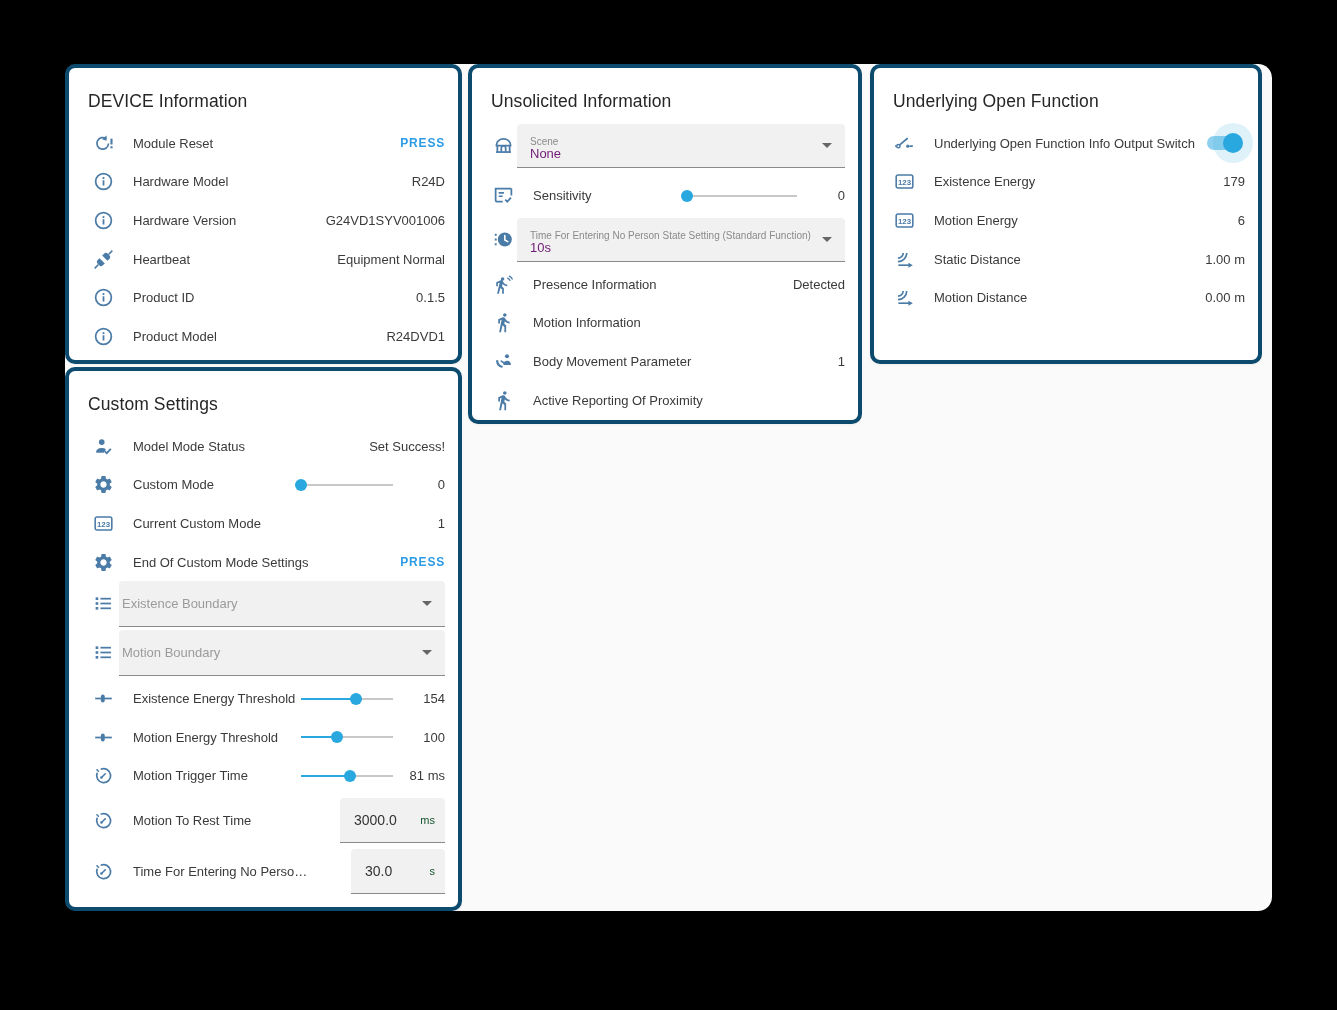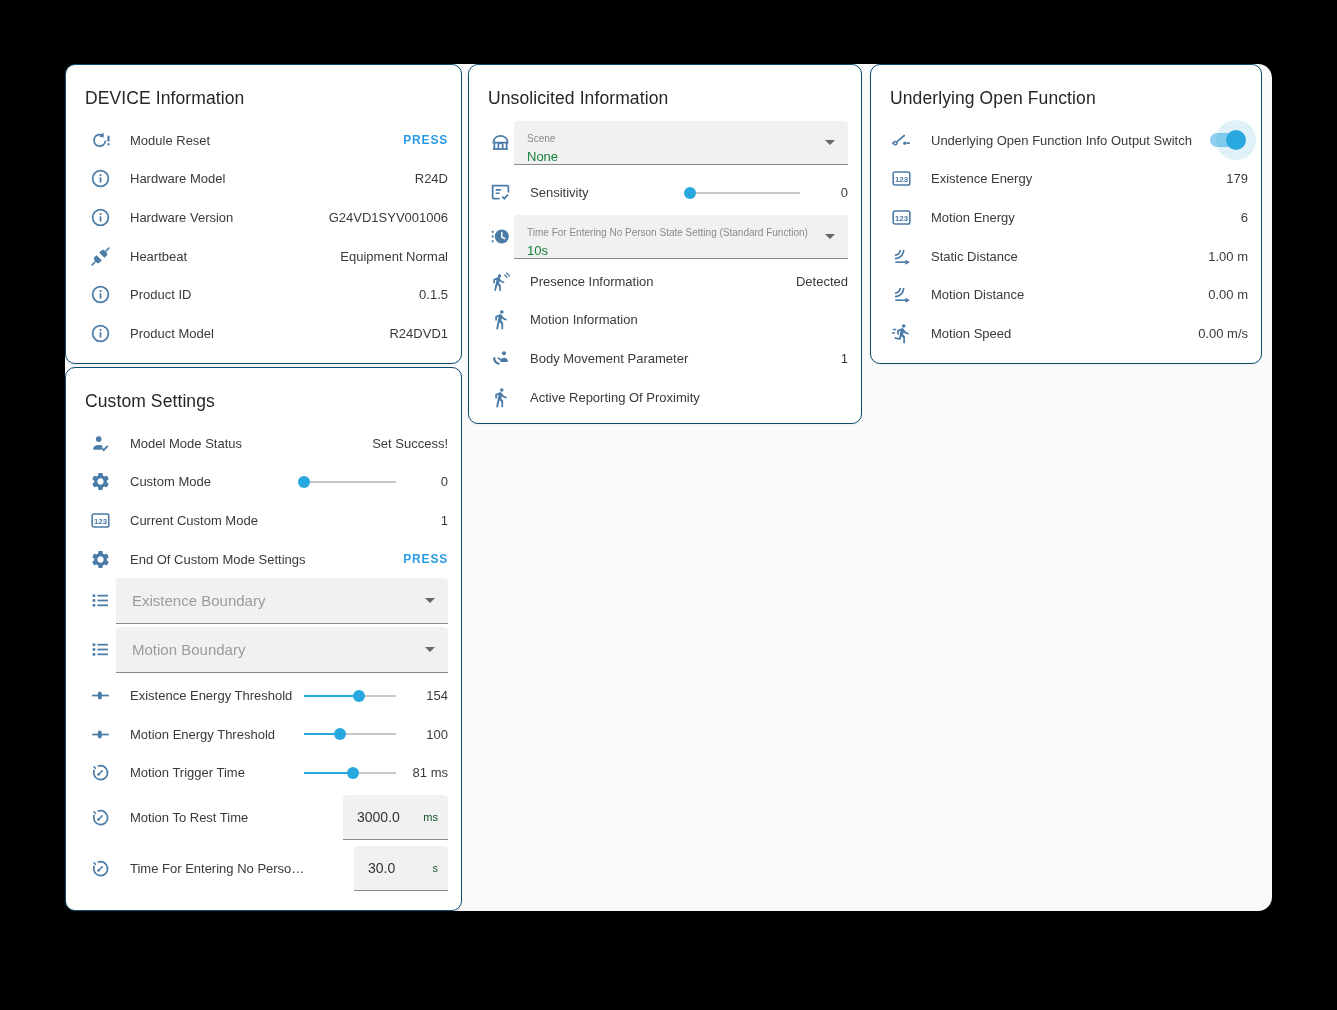--- a/index.html
+++ b/index.html
@@ -15,7 +15,7 @@
   }
   .card{
     position:absolute;background:#fff;
-    border:1px solid #0c4a6e;border-radius:10px;
+    border:4px solid #0c4a6e;border-radius:10px;
     box-shadow:0 1px 3px rgba(0,0,0,.05);
     box-sizing:border-box;
   }

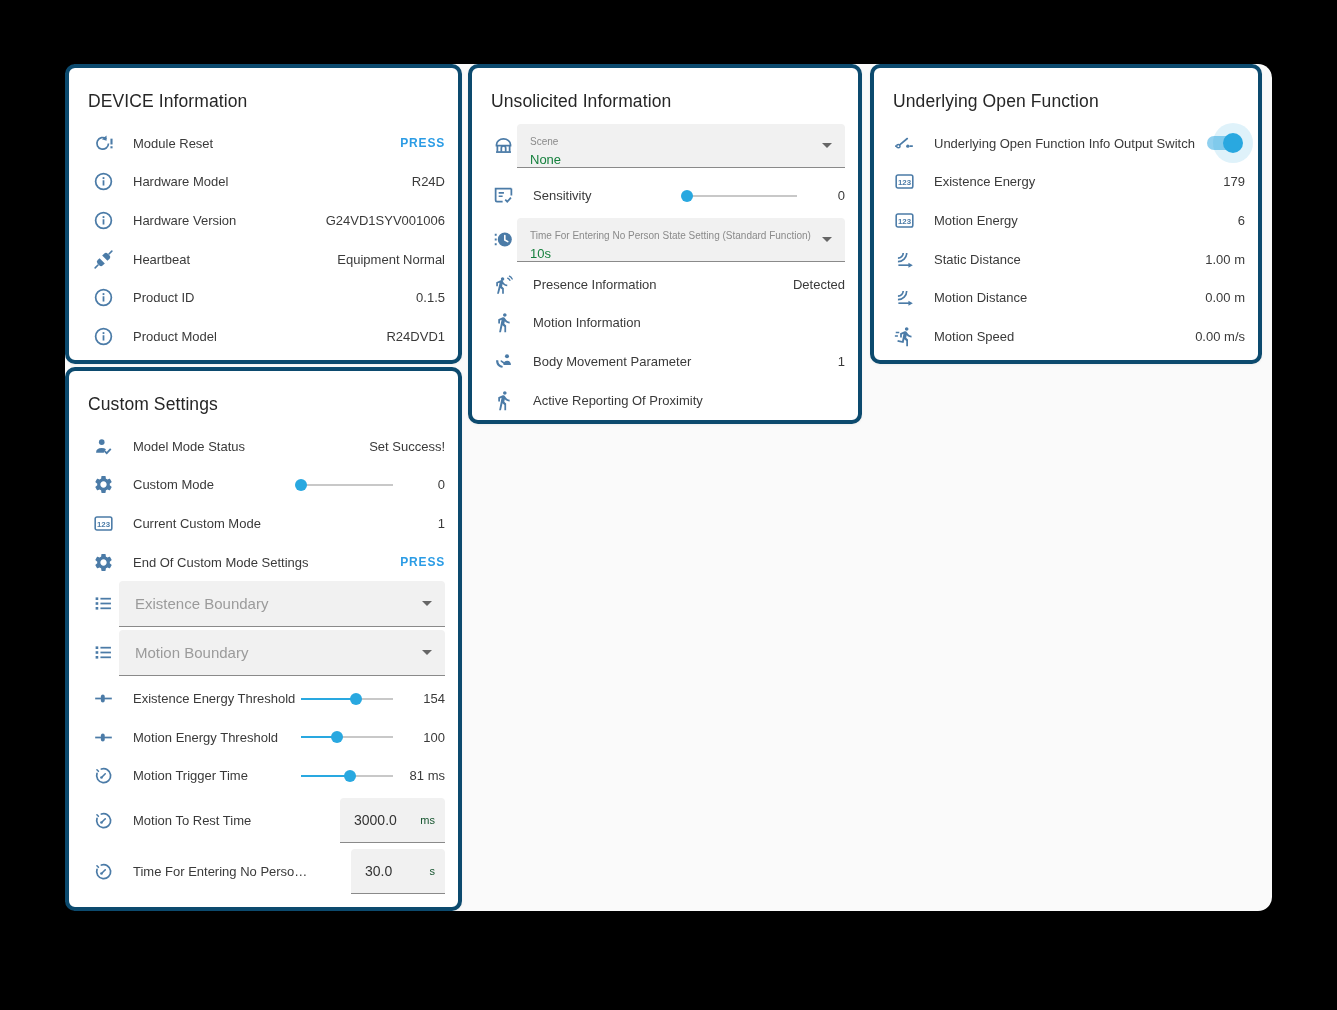--- a/index.html
+++ b/index.html
@@ -56,7 +56,7 @@
   }
   #card-unsolicited .select-box{margin-left:2px;}
   .sm-label{position:absolute;left:13px;top:12px;font-size:10px;color:#8a8a8a;white-space:nowrap;}
-  .sel-val{position:absolute;left:13px;bottom:0;font-size:13px;color:#15803d;margin-top:16px;}
+  .sel-val{position:absolute;left:13px;bottom:6px;font-size:13px;color:#701a75;margin-top:16px;}
   .sel-only{position:absolute;left:16px;top:50%;transform:translateY(-50%);font-size:15px;color:#9b9b9b;}
   .caret{position:absolute;right:13px;top:50%;margin-top:-2px;width:0;height:0;
     border-left:5px solid transparent;border-right:5px solid transparent;border-top:5px solid #666;}

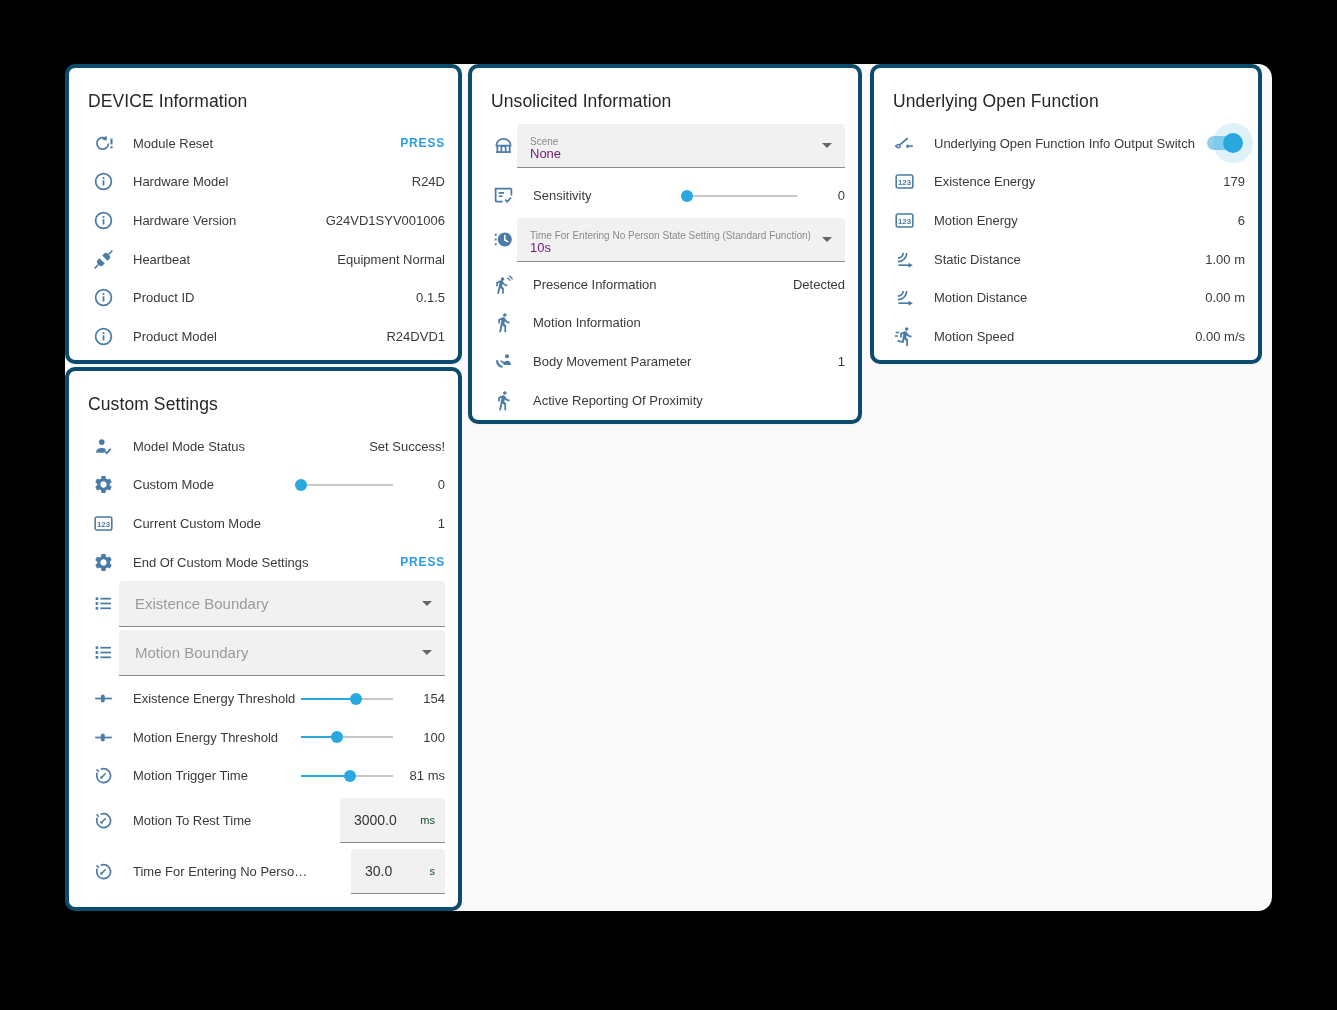--- a/index.html
+++ b/index.html
@@ -497,16 +497,6 @@
       <span class="val">0.00 m</span>
     </div>
 
-    <div class="row">
-      <span class="icn">
-        <svg viewBox="0 0 24 24" width="21" height="21">
-            <path fill="currentColor" d="M14.5 5.5c1.1 0 2-.9 2-2s-.9-2-2-2-2 .9-2 2 .9 2 2 2zm-3.6 13.9l1-4.4 2.1 2v6h2v-7.5l-2.1-2 .6-3c1.3 1.5 3.3 2.5 5.5 2.5v-2c-1.9 0-3.5-1-4.3-2.4l-1-1.6c-.4-.6-1-1-1.7-1-.3 0-.5.1-.8.1l-5.2 2.2v4.7h2v-3.4l1.8-.7-1.6 8.1-4.9-1-.4 2 7 1.4z"></path>
-            <path d="M2 7.5 h4 M1 11.5 h3.5" stroke="currentColor" stroke-width="1.8"></path>
-          </svg>
-      </span>
-      <span class="lbl">Motion Speed</span>
-      <span class="val">0.00 m/s</span>
-    </div>
   </div>
 
 </div>

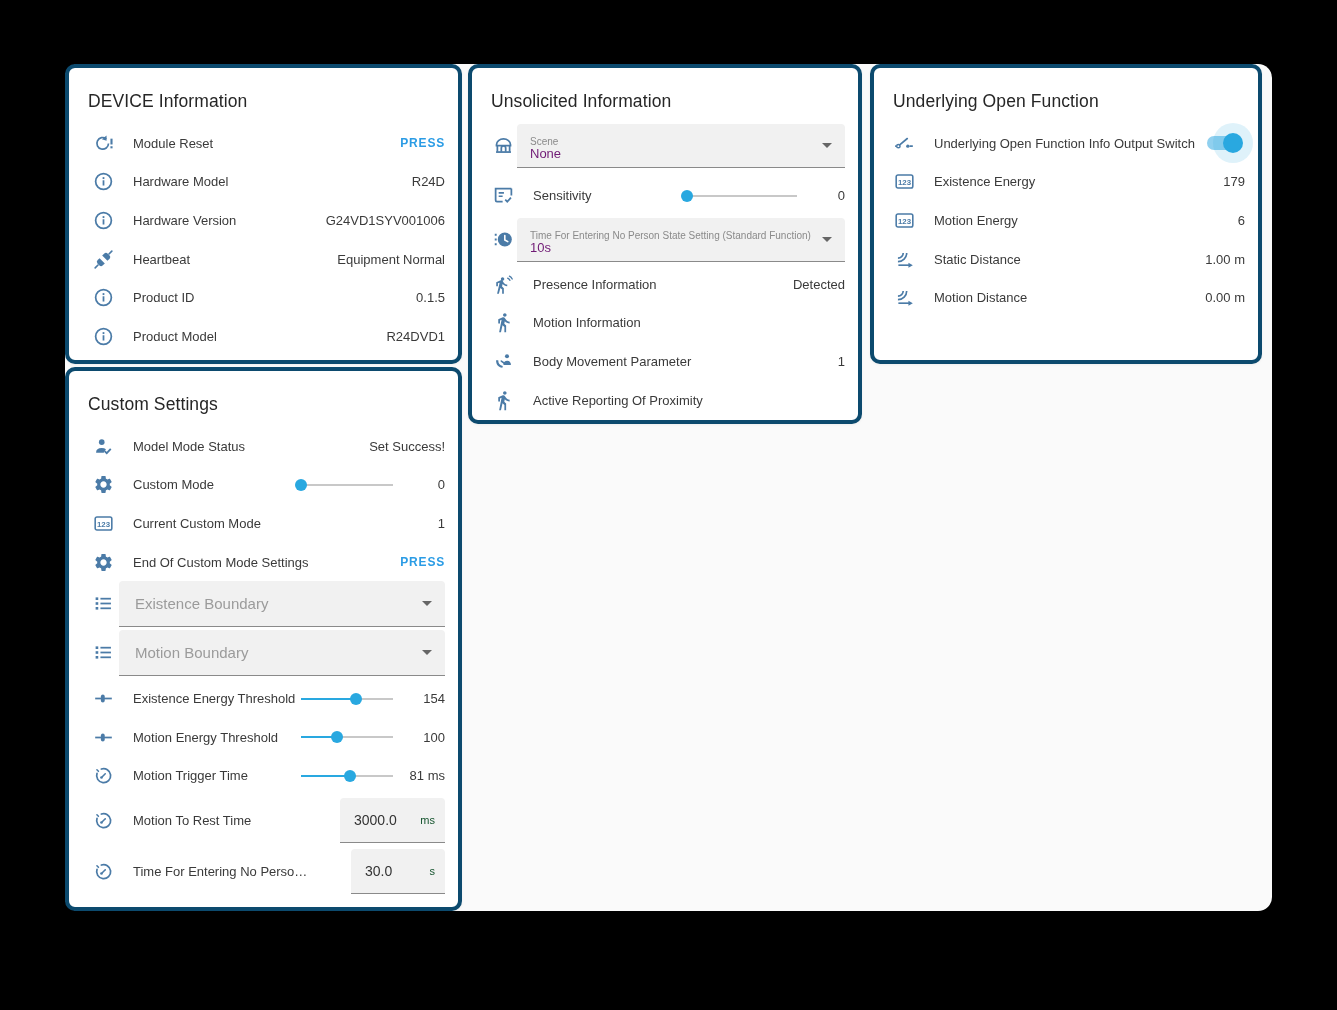--- a/index.html
+++ b/index.html
@@ -57,7 +57,7 @@
   #card-unsolicited .select-box{margin-left:2px;}
   .sm-label{position:absolute;left:13px;top:12px;font-size:10px;color:#8a8a8a;white-space:nowrap;}
   .sel-val{position:absolute;left:13px;bottom:6px;font-size:13px;color:#701a75;margin-top:16px;}
-  .sel-only{position:absolute;left:16px;top:50%;transform:translateY(-50%);font-size:15px;color:#9b9b9b;}
+  .sel-only{position:absolute;left:3px;top:50%;transform:translateY(-50%);font-size:13px;color:#9b9b9b;}
   .caret{position:absolute;right:13px;top:50%;margin-top:-2px;width:0;height:0;
     border-left:5px solid transparent;border-right:5px solid transparent;border-top:5px solid #666;}
 

